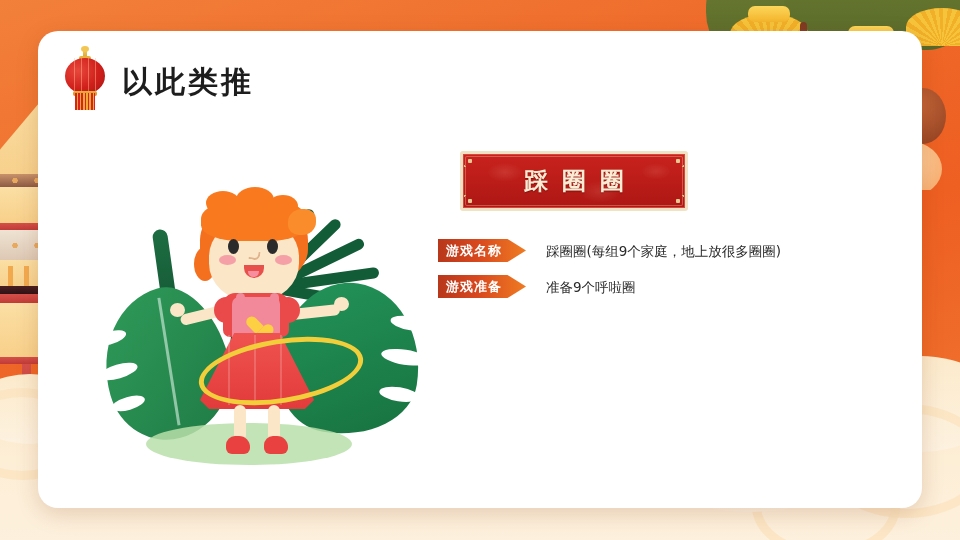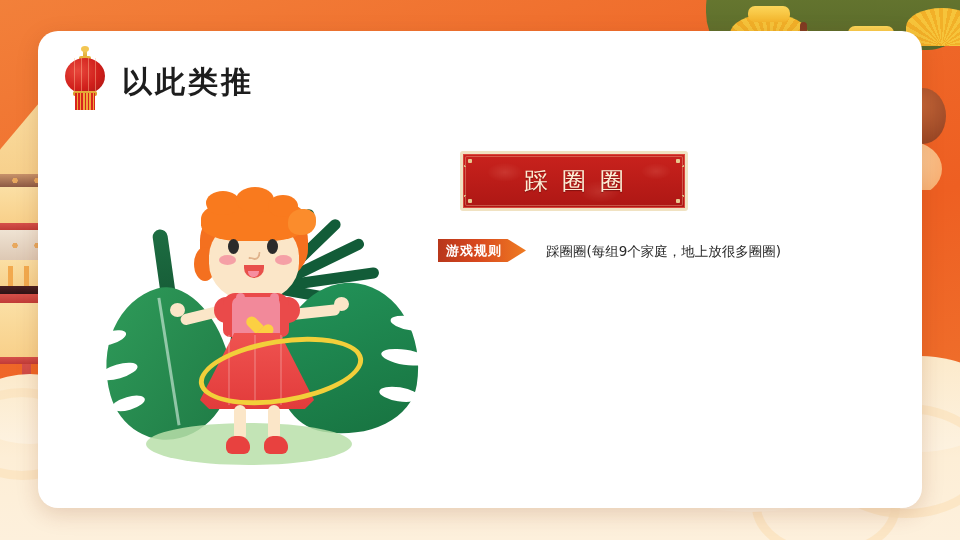--- a/index.html
+++ b/index.html
@@ -156,7 +156,7 @@
   .corner{position:absolute;width:12px;height:12px;
         background:radial-gradient(circle at 50% 50%,#e8c98f 0 2px,transparent 2.5px),
                    linear-gradient(45deg,#d9b87c 0 2px,transparent 2px);}
-  .banner-text{position:relative;color:#fdecd4;font-size:24px;font-weight:normal;letter-spacing:14px;
+  .banner-text{position:relative;color:#fdecd4;font-size:24px;font-weight:bold;letter-spacing:14px;
         text-indent:14px;font-family:"DejaVu Sans","Liberation Sans",sans-serif;
         text-shadow:0 1px 1px rgba(90,10,8,.6);}
 

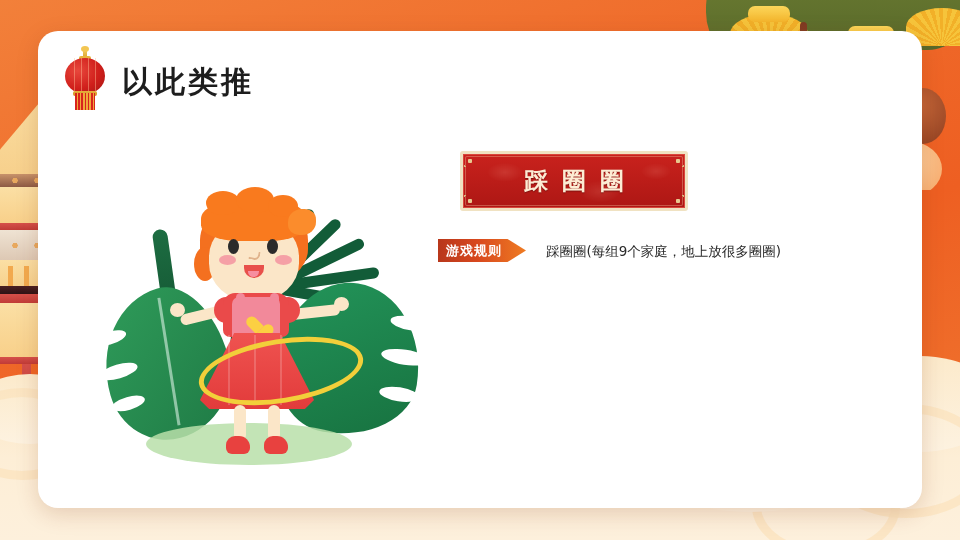--- a/index.html
+++ b/index.html
@@ -317,7 +317,7 @@
 
         <div class="row">
           <div class="tag">
-            <span>游戏规则</span>
+            <span>游戏名称</span>
           </div>
           <div class="rowtext">踩圈圈(每组9个家庭，地上放很多圈圈)</div>
         </div>

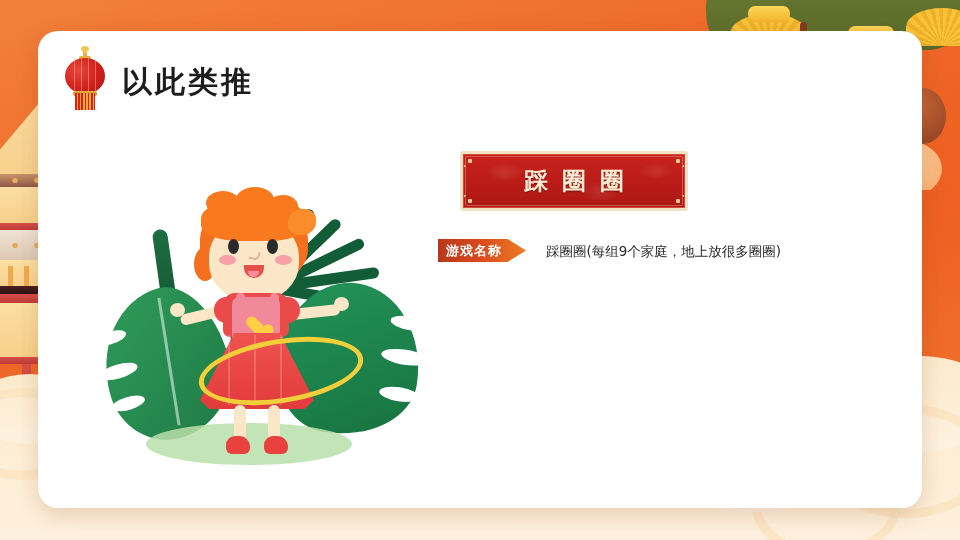--- a/index.html
+++ b/index.html
@@ -322,6 +322,12 @@
           <div class="rowtext">踩圈圈(每组9个家庭，地上放很多圈圈)</div>
         </div>
 
+        <div class="row">
+          <div class="tag">
+            <span>游戏准备</span>
+          </div>
+          <div class="rowtext">准备9个呼啦圈</div>
+        </div>
 
 
       </div>

